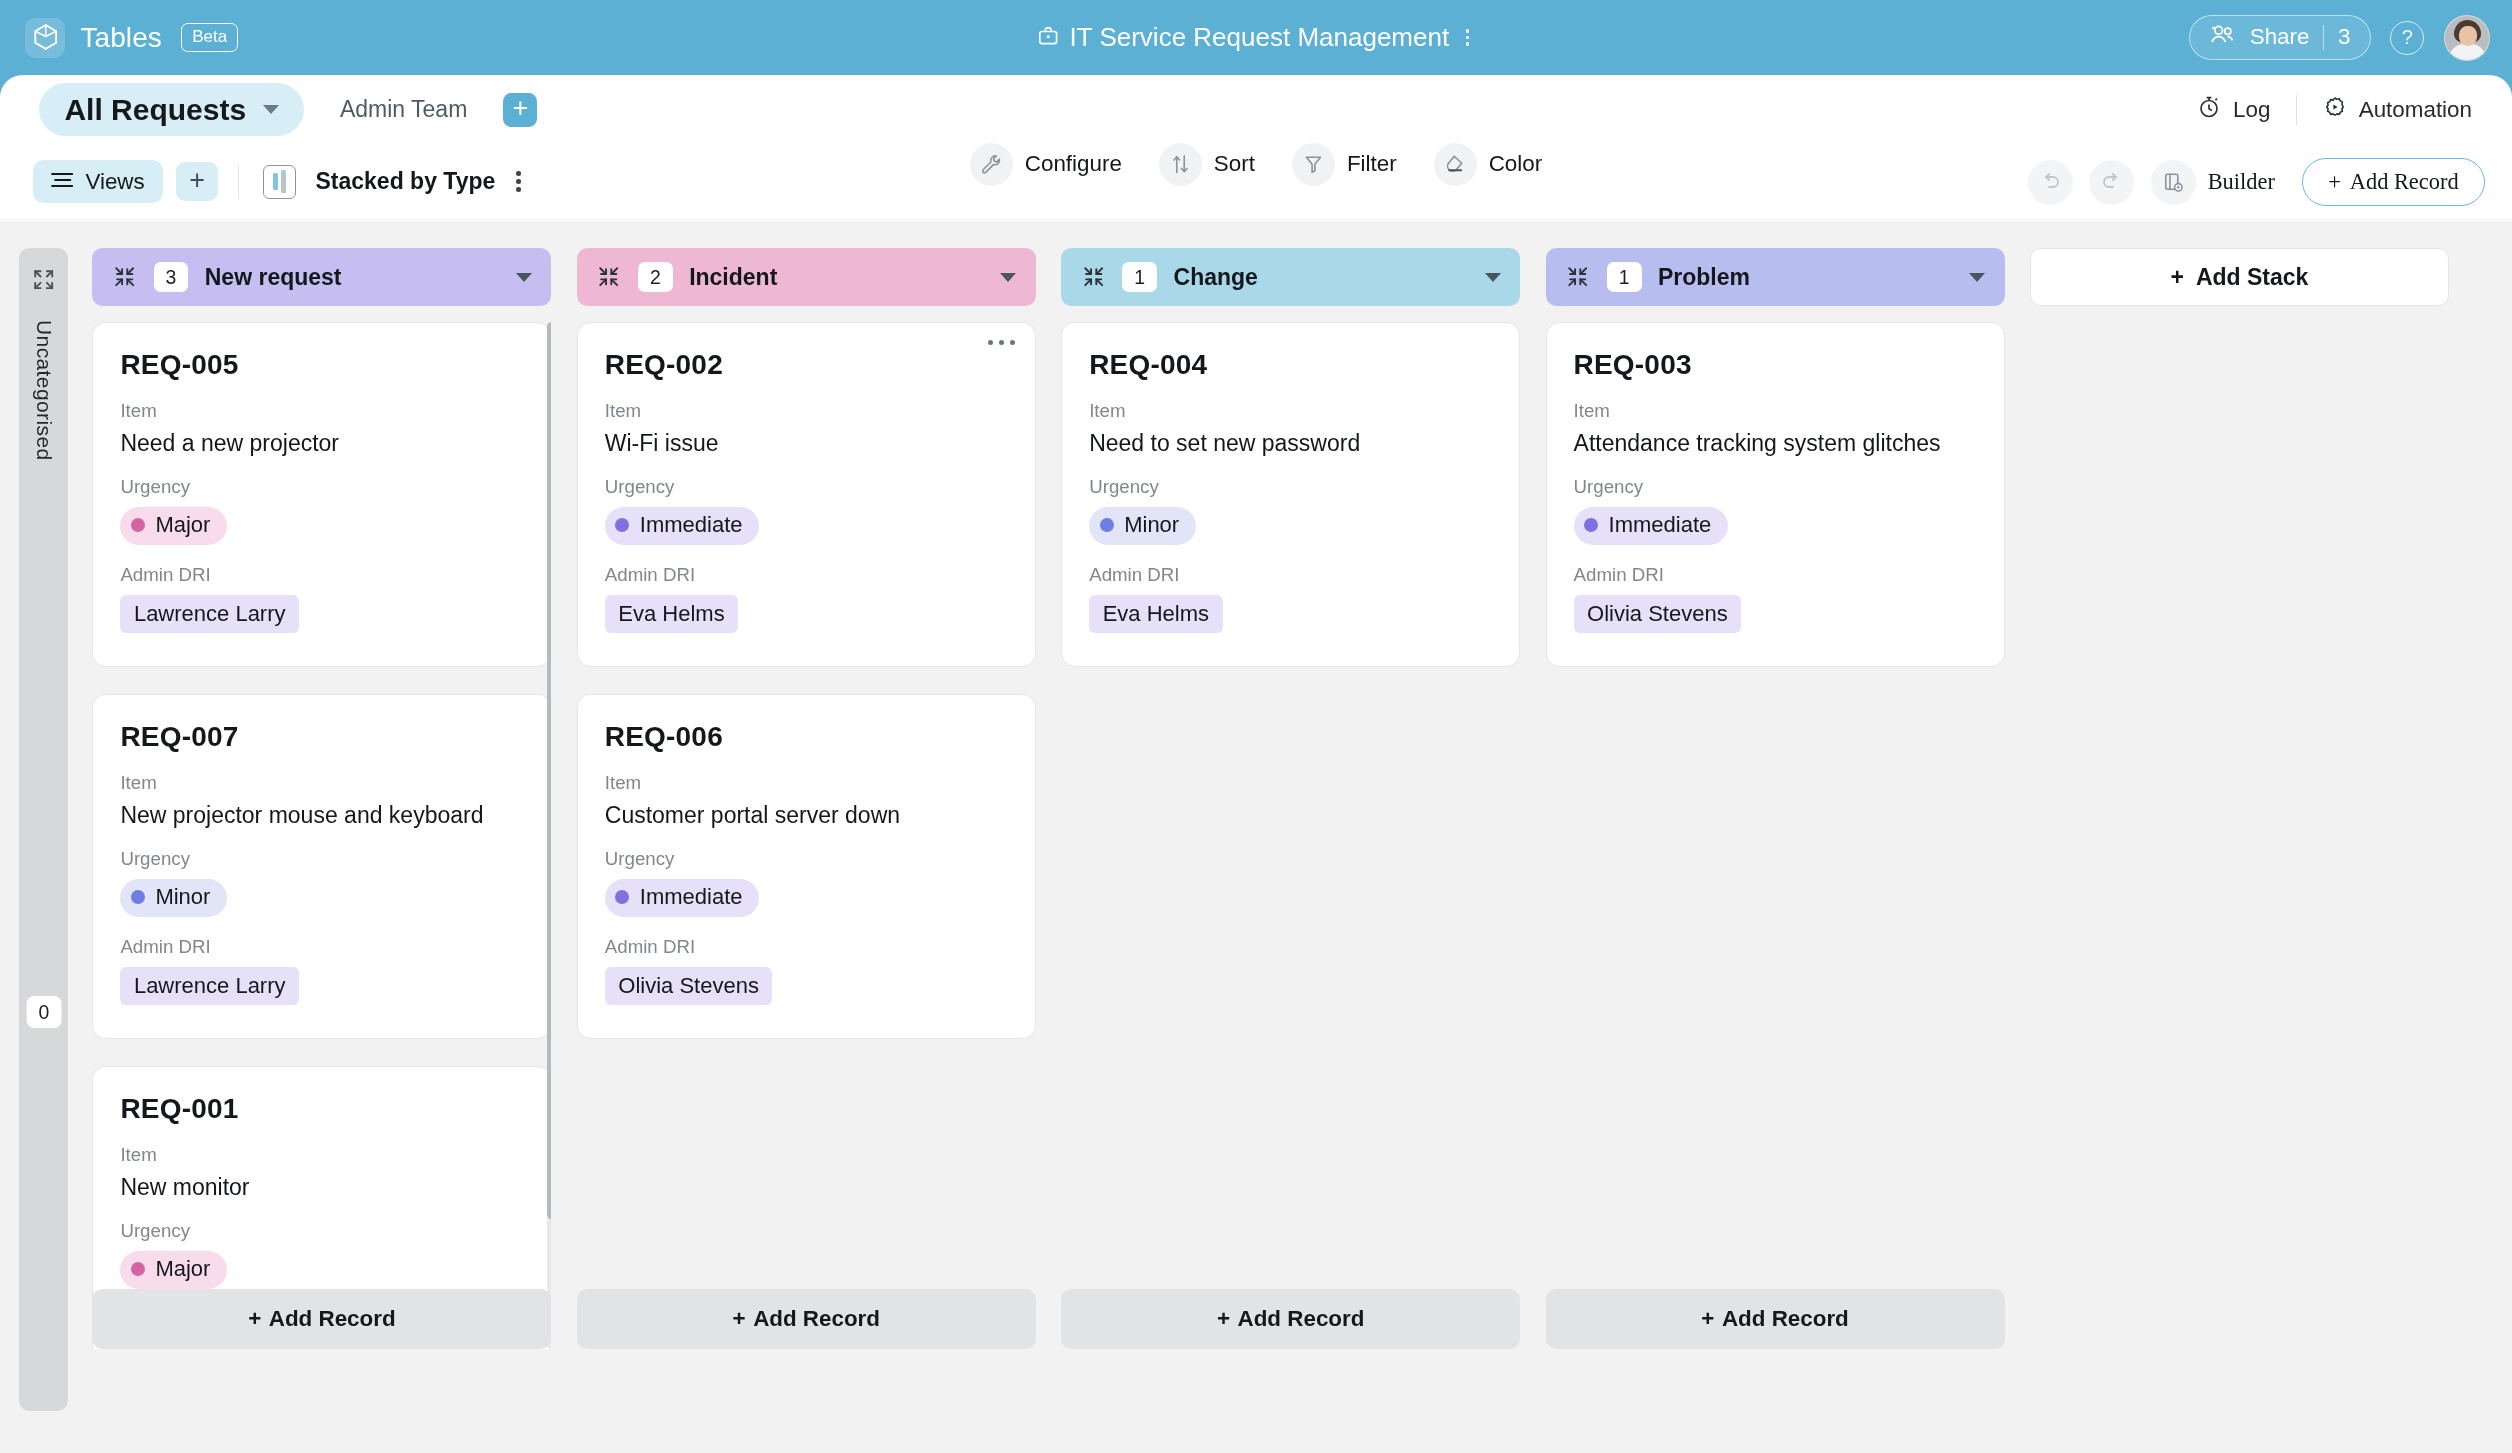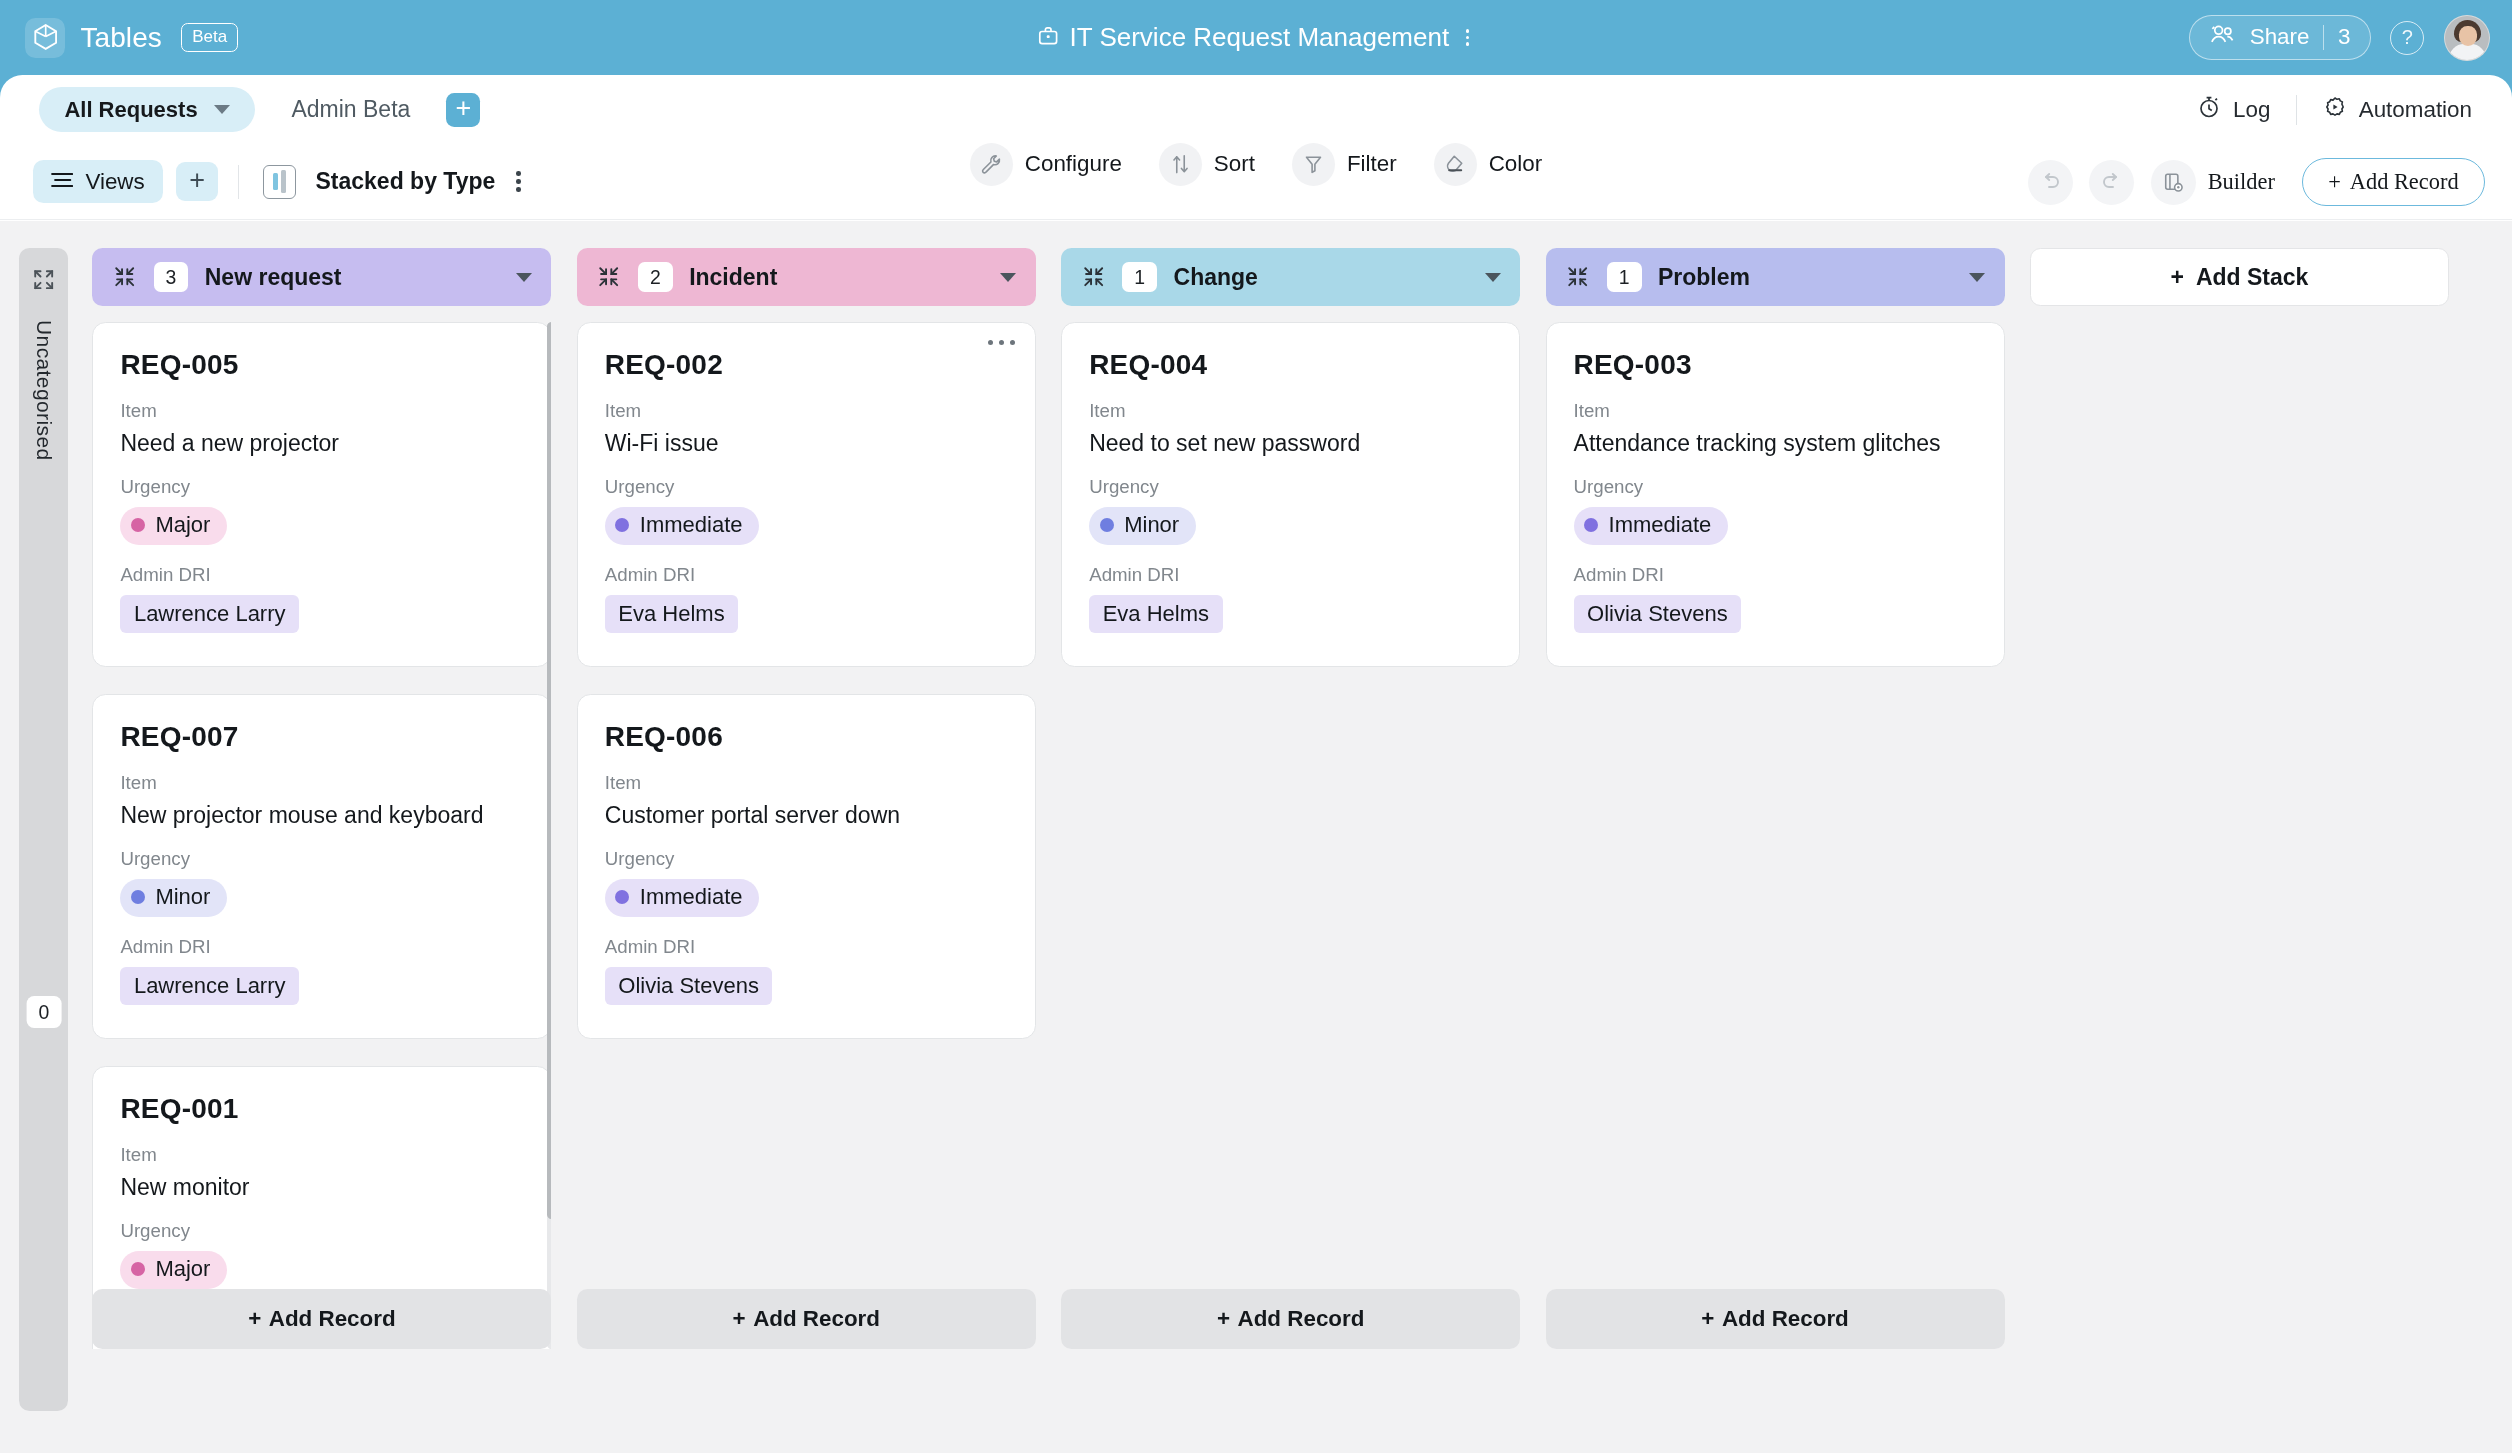--- a/index.html
+++ b/index.html
@@ -84,7 +84,7 @@
     display: flex; align-items: center; gap: 16.4px;
     background: #d8eef7; border-radius: 747px;
     padding: 9.7px 25.4px; margin-left: 39px;
-    font-size: 22px; color: #16191c; font-weight: bold;
+    font-size: 30px; color: #16191c; font-weight: bold;
   }
   .caret-down {
     width: 0; height: 0; border-left: 8.2px solid transparent;

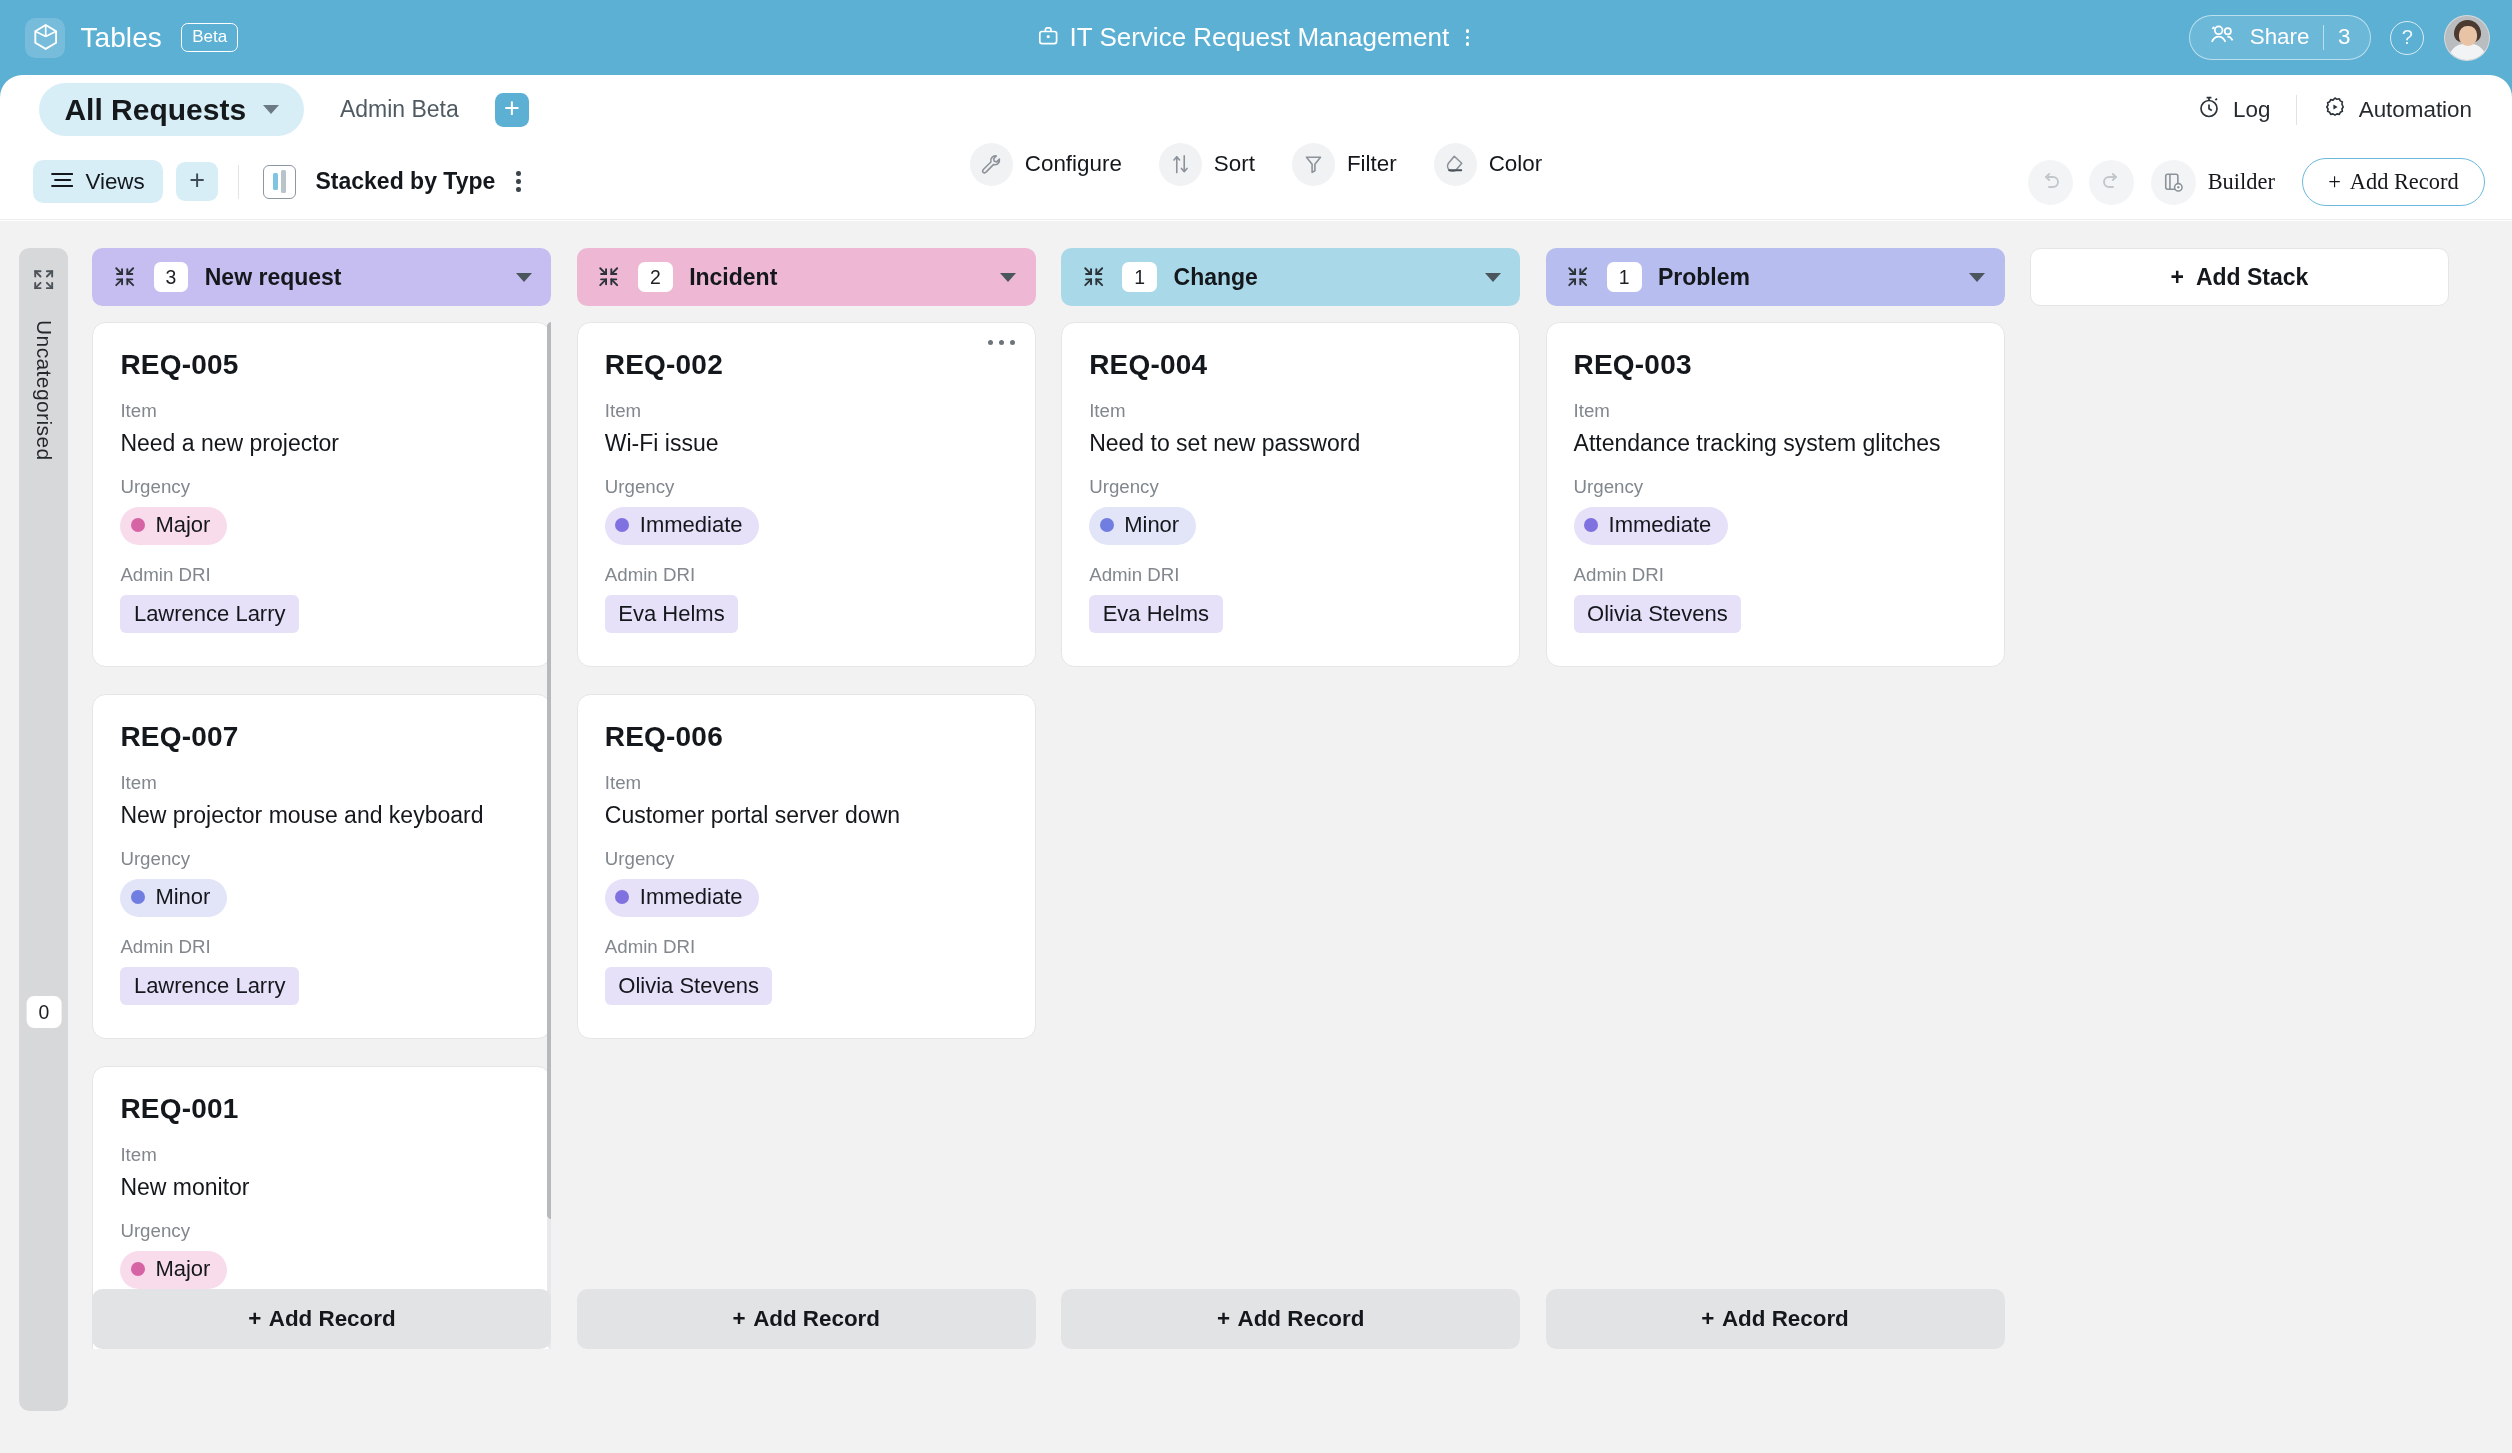--- a/index.html
+++ b/index.html
@@ -316,7 +316,7 @@
     <span>All Requests</span>
     <span class="caret-down"></span>
   </div>
-  <div class="tab-plain">Admin Beta</div>
+  <div class="tab-plain">Admin Team</div>
   <div class="tab-add">+</div>
 
   <div class="tabrow-right">

